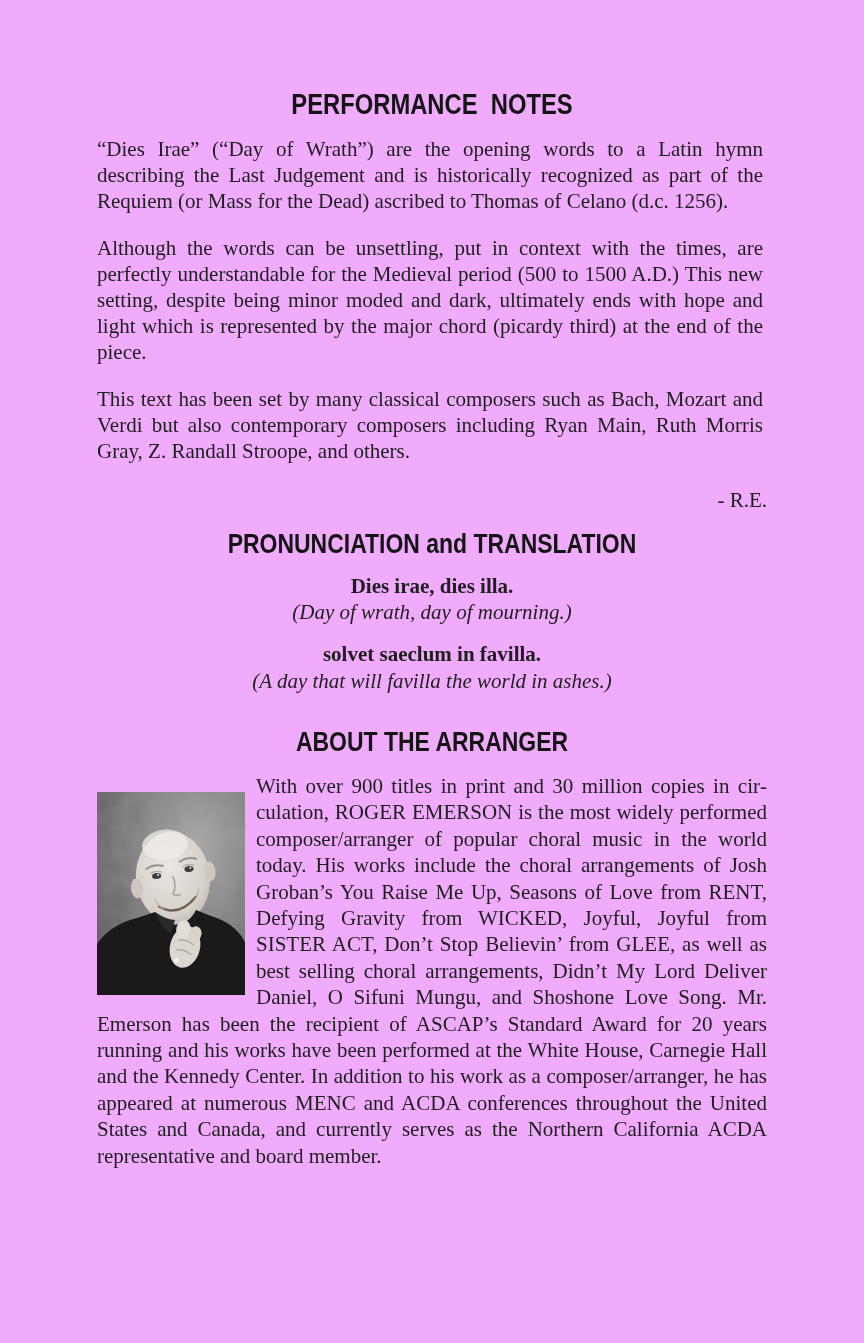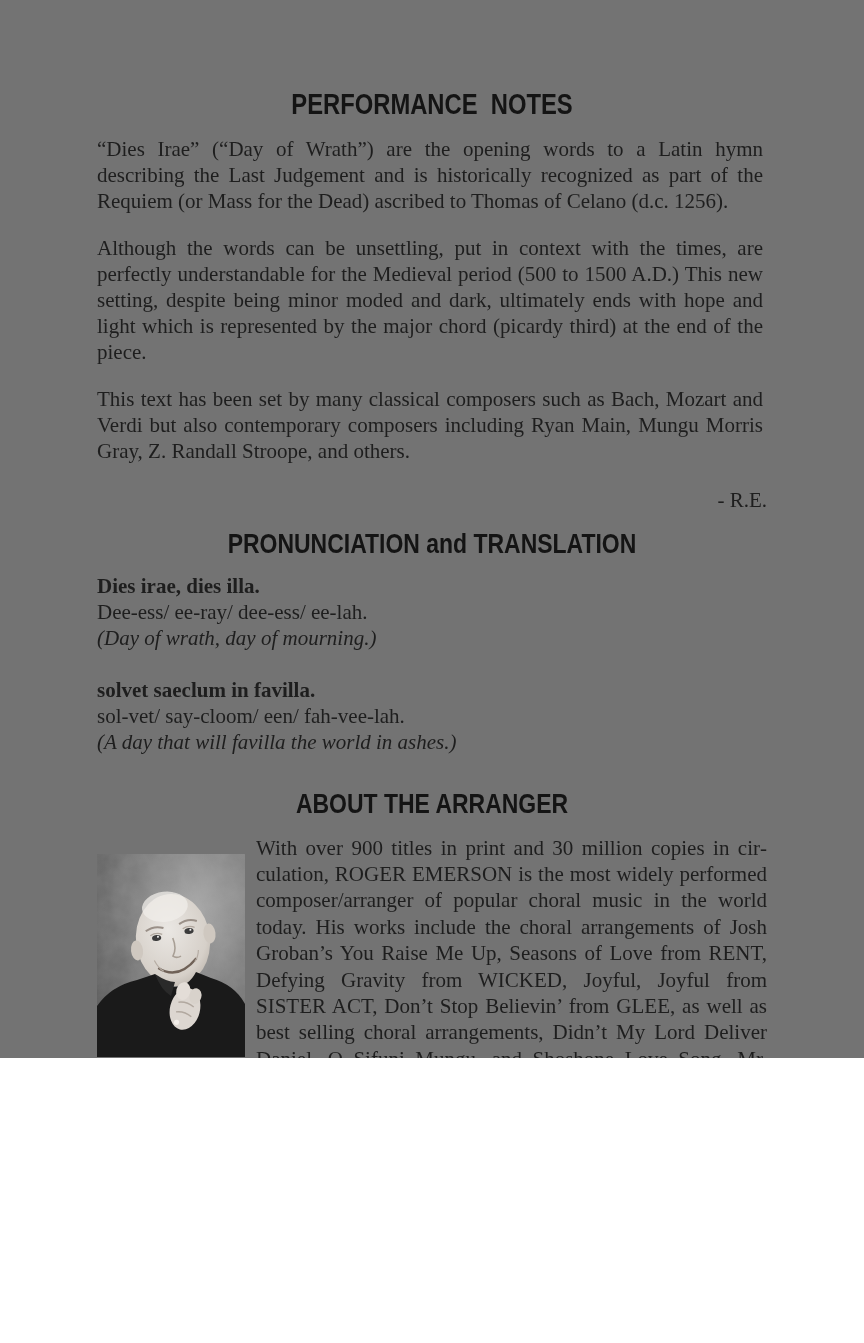--- a/index.html
+++ b/index.html
@@ -5,10 +5,10 @@
   html, body { margin: 0; padding: 0; background: #ffffff; }
   .page {
     width: 864px;
-    height: 1058px;
+    height: 1343px;
     box-sizing: border-box;
     padding: 90px 97px 0 97px;
-    background: #737373;
+    background: #f0abfc;
     color: #1e1e1e;
     font-family: "Liberation Serif", serif;
     font-size: 21px;

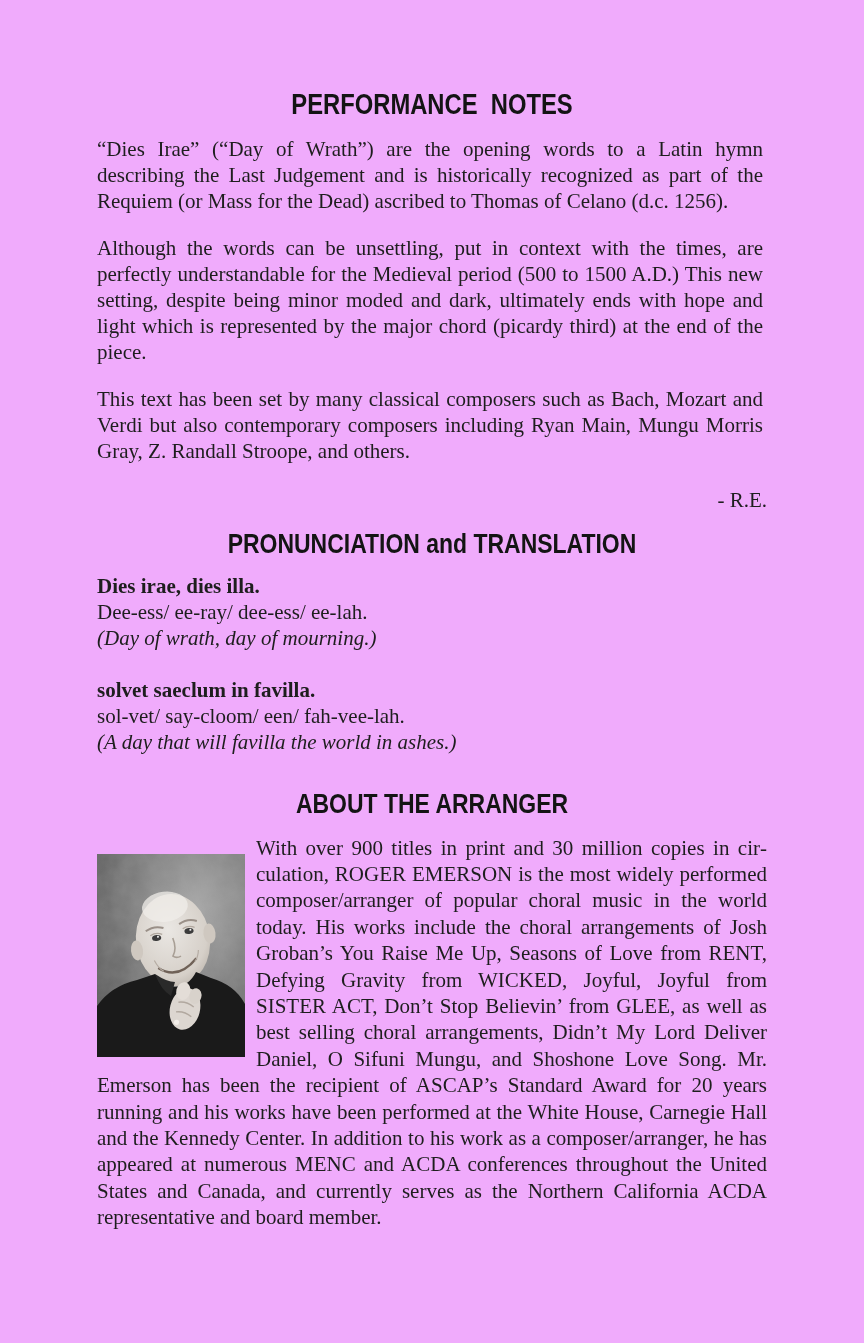--- a/index.html
+++ b/index.html
@@ -65,7 +65,7 @@
     <h1 class="heading">PERFORMANCE  NOTES</h1>
     <p class="body-par">“Dies Irae” (“Day of Wrath”) are the opening words to a Latin hymn describing the Last Judgement and is historically recognized as part of the Requiem (or Mass for the Dead) ascribed to Thomas of Celano (d.c. 1256).</p>
     <p class="body-par">Although the words can be unsettling, put in context with the times, are perfectly understandable for the Medieval period (500 to 1500 A.D.) This new setting, despite being minor moded and dark, ultimately ends with hope and light which is represented by the major chord (picardy third) at the end of the piece.</p>
-    <p class="body-par">This text has been set by many classical composers such as Bach, Mozart and Verdi but also contemporary composers including Ryan Main, Mungu Morris Gray, Z. Randall Stroope, and others.</p>
+    <p class="body-par">This text has been set by many classical composers such as Bach, Mozart and Verdi but also contemporary composers including Ryan Main, Ruth Morris Gray, Z. Randall Stroope, and others.</p>
     <div class="signature">- R.E.</div>
   </section>
 

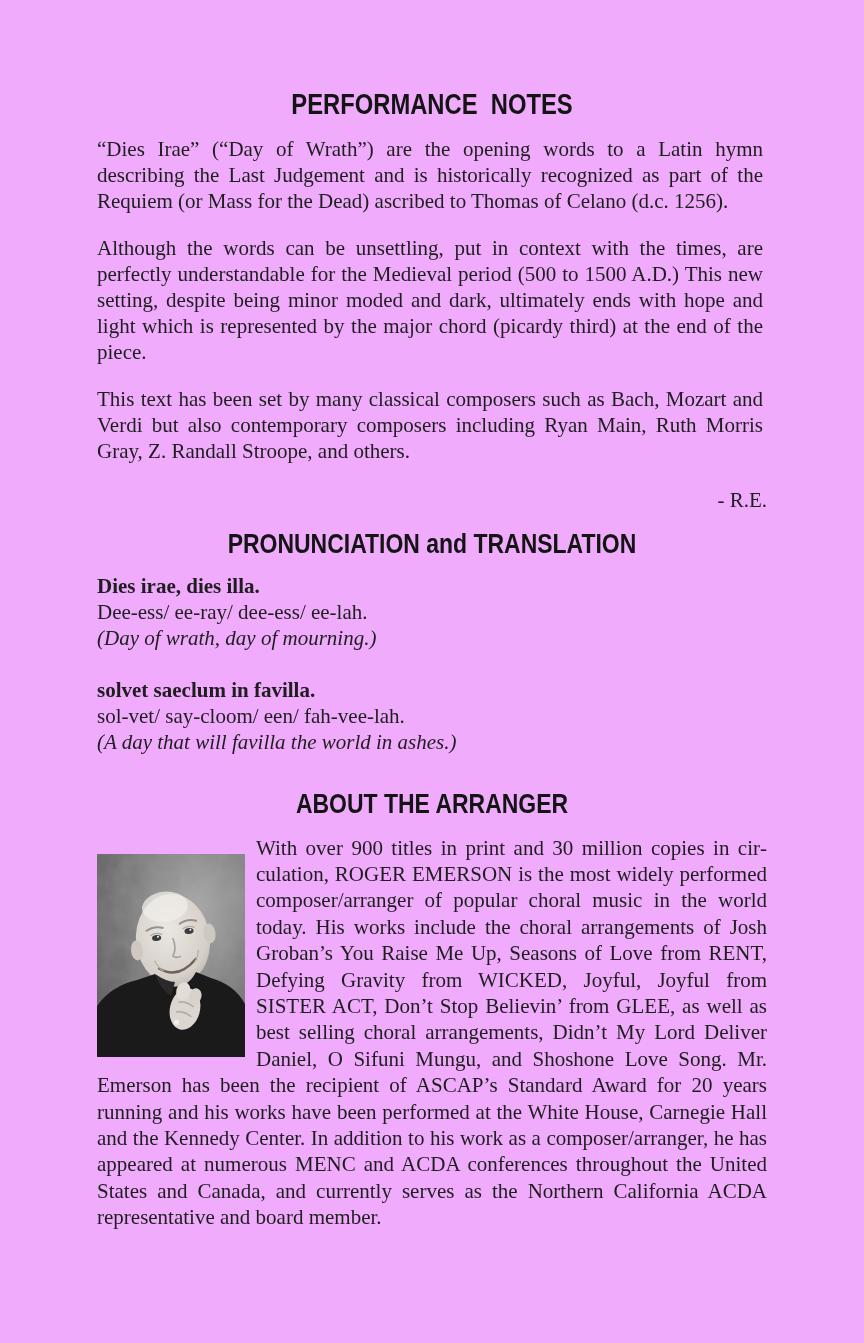--- a/index.html
+++ b/index.html
@@ -40,7 +40,7 @@
     line-height: 26px;
     margin: 0;
   }
-  .pron-entry { text-align: left; line-height: 26.3px; }
+  .pron-entry { text-align: center; line-height: 26.3px; }
   .pron-entry + .pron-entry { margin-top: 25px; }
   .latin { font-weight: bold; }
   .translation { font-style: italic; font-family: Liberation Serif, serif; }

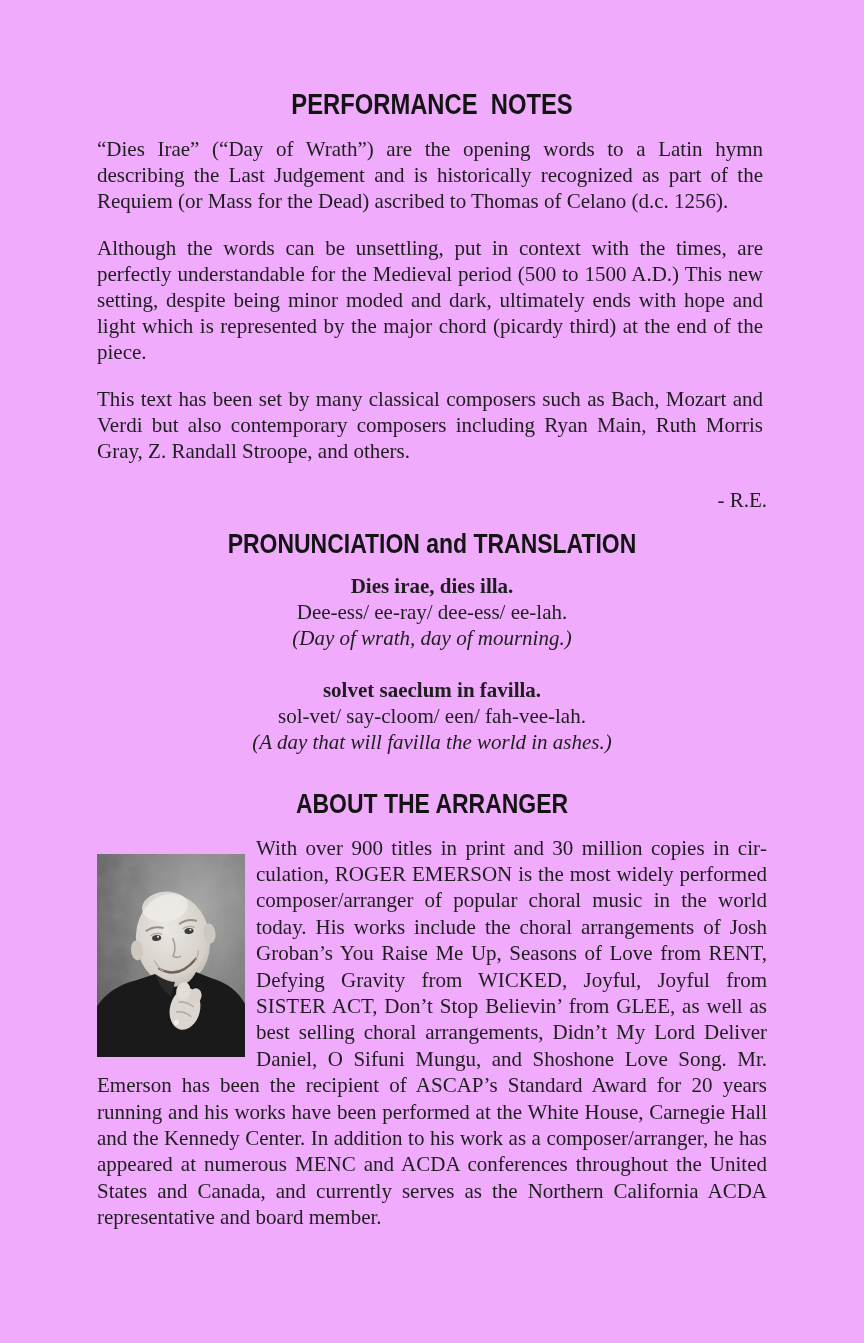--- a/index.html
+++ b/index.html
@@ -74,7 +74,6 @@
 
     <div class="pron-entry">
       <div class="latin">Dies irae, dies illa.</div>
-      <div class="phonetic">Dee-ess/ ee-ray/ dee-ess/ ee-lah.</div>
       <div class="translation">(Day of wrath, day of mourning.)</div>
     </div>
 

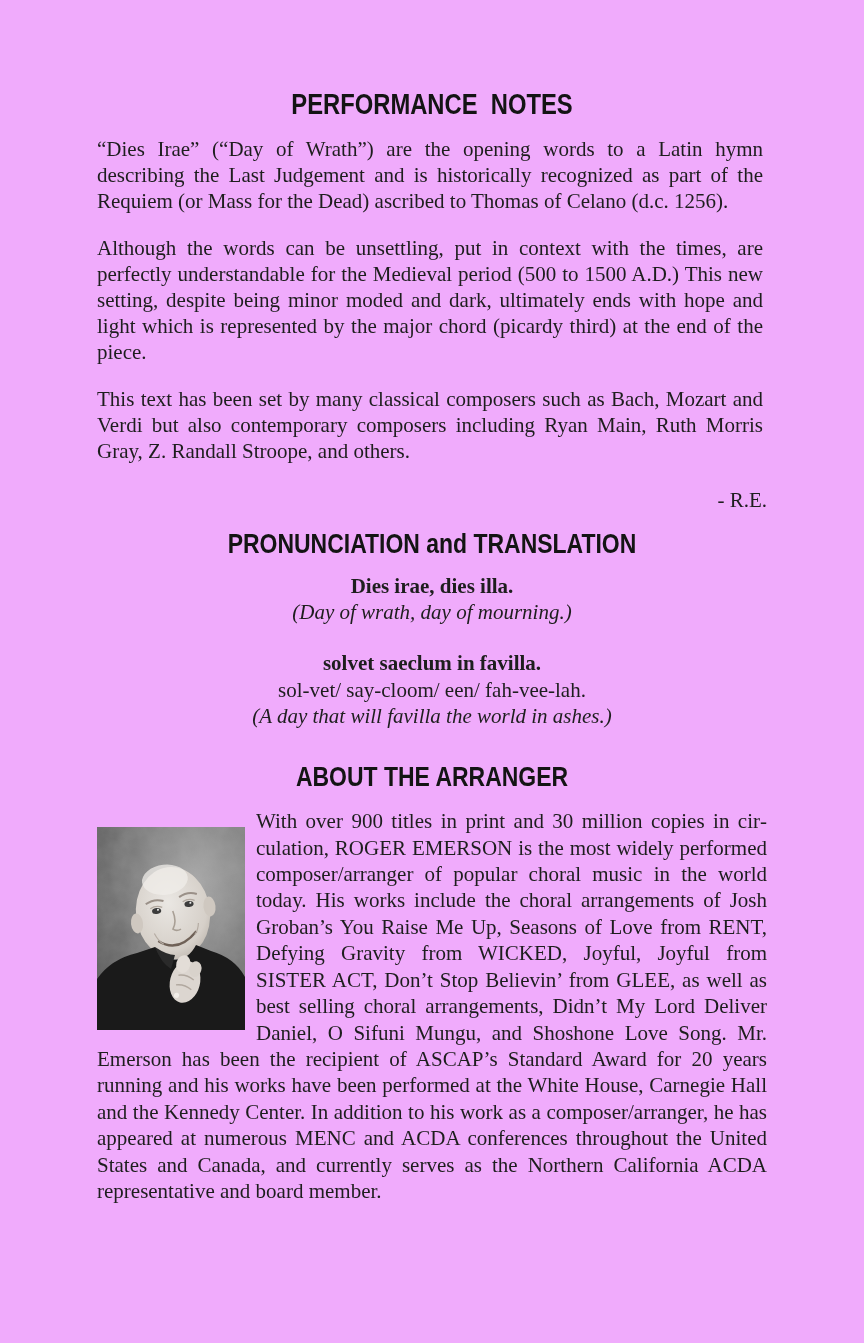--- a/index.html
+++ b/index.html
@@ -41,7 +41,7 @@
     margin: 0;
   }
   .pron-entry { text-align: center; line-height: 26.3px; }
-  .pron-entry + .pron-entry { margin-top: 25px; }
+  .pron-entry + .pron-entry { margin-top: 16px; }
   .latin { font-weight: bold; }
   .translation { font-style: italic; font-family: Liberation Serif, serif; }
   .bio { overflow: visible; }

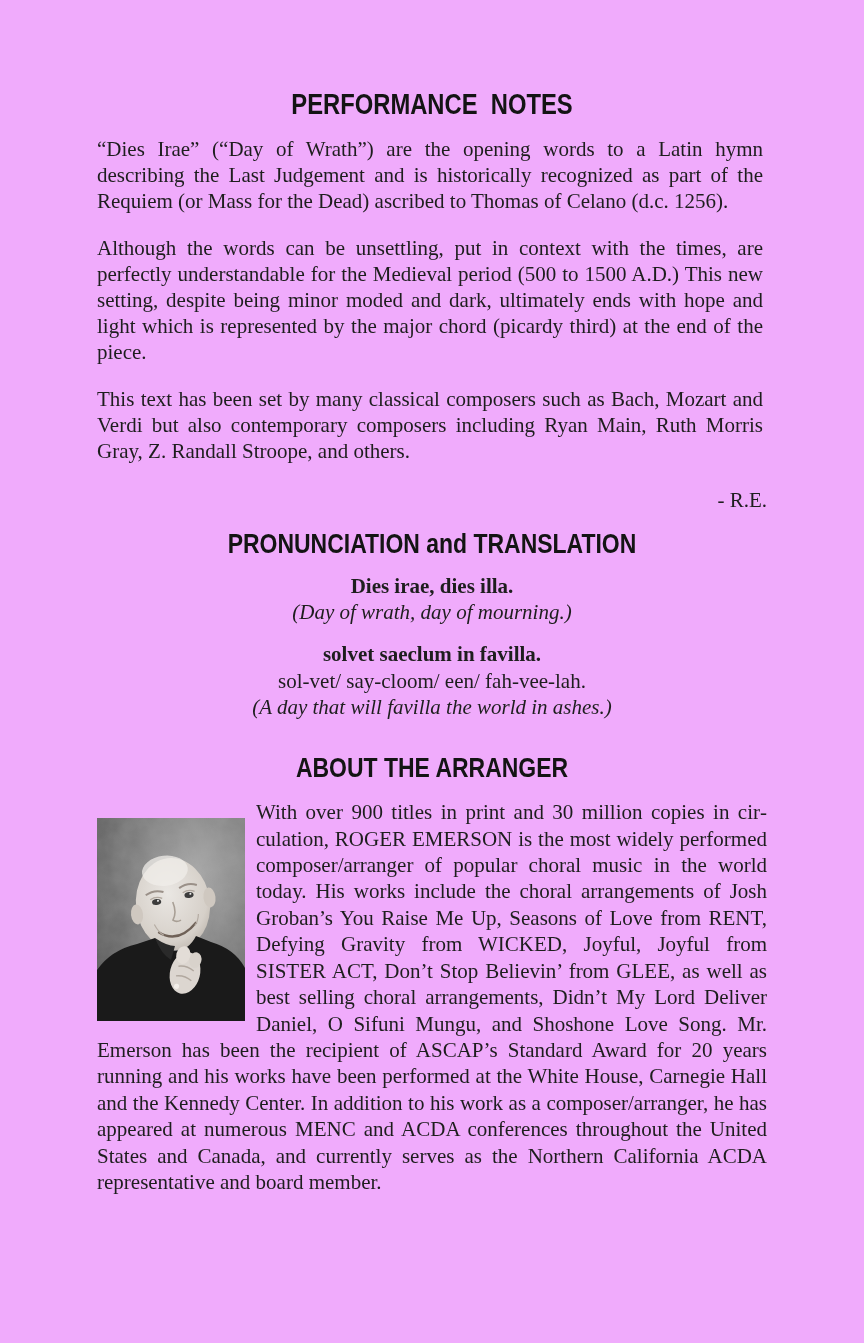--- a/index.html
+++ b/index.html
@@ -79,7 +79,6 @@
 
     <div class="pron-entry">
       <div class="latin">solvet saeclum in favilla.</div>
-      <div class="phonetic">sol-vet/ say-cloom/ een/ fah-vee-lah.</div>
       <div class="translation">(A day that will favilla the world in ashes.)</div>
     </div>
   </section>

